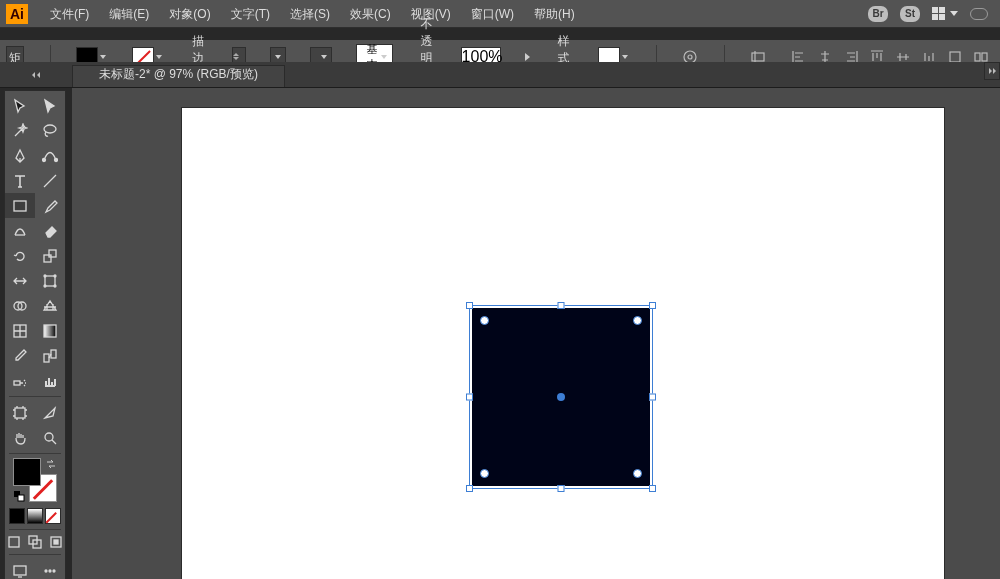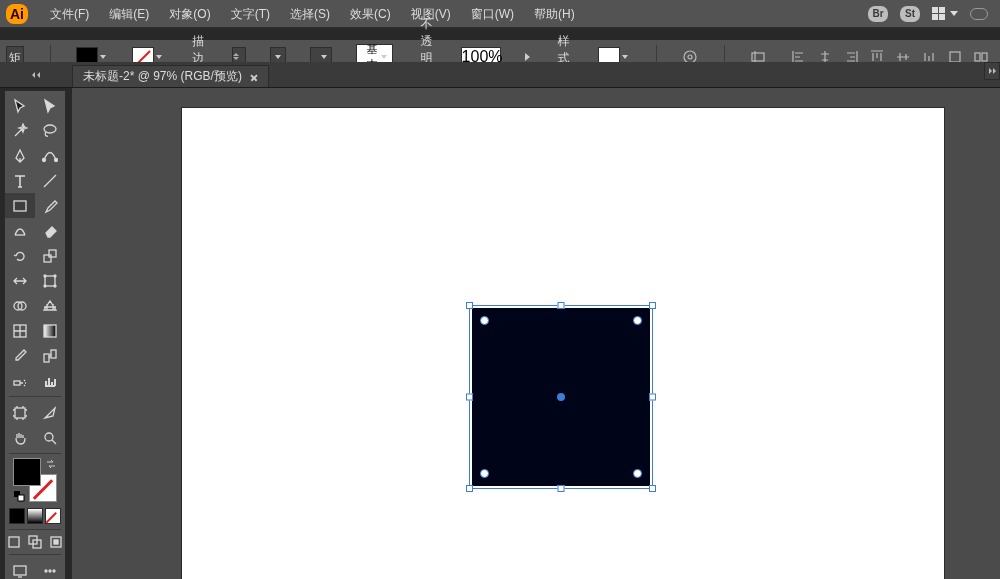--- a/index.html
+++ b/index.html
@@ -7,7 +7,7 @@
 
   
   .menubar { height: 28px; background: #535353; display: flex; align-items: center; padding: 0 6px; border-bottom: 1px solid #2e2e2e; }
-  .ai-logo { width: 22px; height: 20px; background: #ff9a00; color: #330000; font-weight: bold; font-size: 14px; text-align: center; line-height: 20px; margin-right: 12px; border-radius: 8px; }
+  .ai-logo { width: 22px; height: 20px; background: #ff9a00; color: #330000; font-weight: bold; font-size: 14px; text-align: center; line-height: 20px; margin-right: 12px; border-radius: 0; }
   .menu-item { padding: 16px 10px; cursor: default; line-height: 28px; }
   .menu-right { margin-left: auto; display: flex; align-items: center; gap: 12px; padding-right: 6px; }
   .small-badge { width:20px;height:16px;background:#bdbdbd;color:#3a3a3a;font-size:10px;font-weight:bold;text-align:center;line-height:16px;border-radius:7px;}

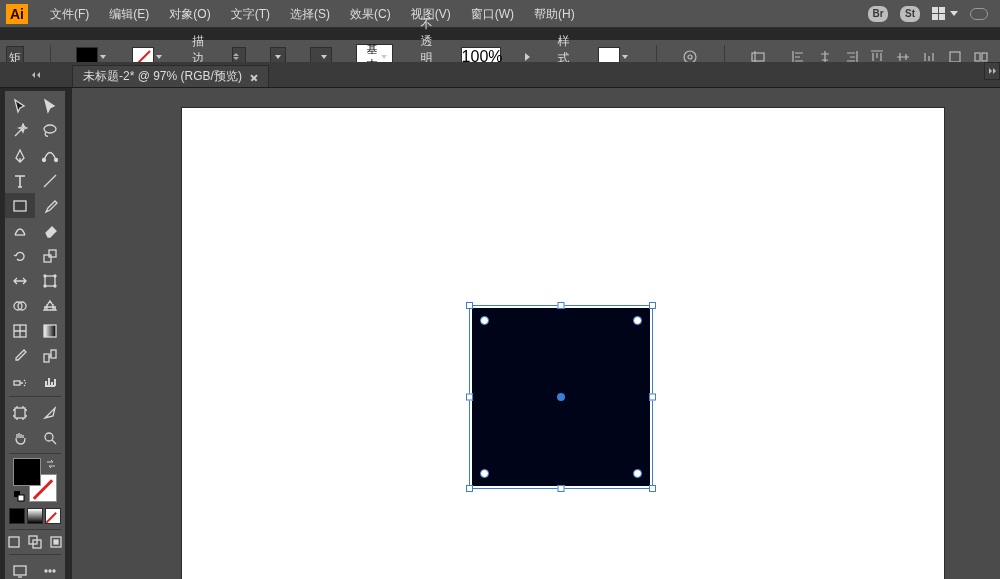--- a/index.html
+++ b/index.html
@@ -54,7 +54,7 @@
   .tabstrip{position:absolute;left:72px;top:62px;right:0;height:26px;background:#3a3a3a;display:flex;align-items:flex-end;border-bottom:1px solid #1c1c1c;}
   .left-toggle{position:absolute;left:0;top:62px;width:72px;height:26px;background:#3a3a3a;border-bottom:1px solid #1c1c1c;display:flex;align-items:center;justify-content:center;gap:2px;}
   .left-toggle span,.right-dock .arrows span.l{width:0;height:0;border-top:3px solid transparent;border-bottom:3px solid transparent;border-right:3px solid #bbb;}
-  .doctab{height:22px;background:#434343;padding:0 10px;display:flex;align-items:center;gap:8px;border-top:1px solid #2a2a2a;border-left:1px solid #2a2a2a;border-right:1px solid #2a2a2a;}
+  .doctab{height:22px;background:#434343;padding:0 26px;display:flex;align-items:center;gap:8px;border-top:1px solid #2a2a2a;border-left:1px solid #2a2a2a;border-right:1px solid #2a2a2a;flex-direction:column;}
   .doctab .close{width:8px;height:8px;position:relative;}
   .doctab .close::before,.doctab .close::after{content:"";position:absolute;left:0;top:50%;width:8px;height:1.5px;background:#ccc;}
   .doctab .close::before{transform:rotate(45deg);}

